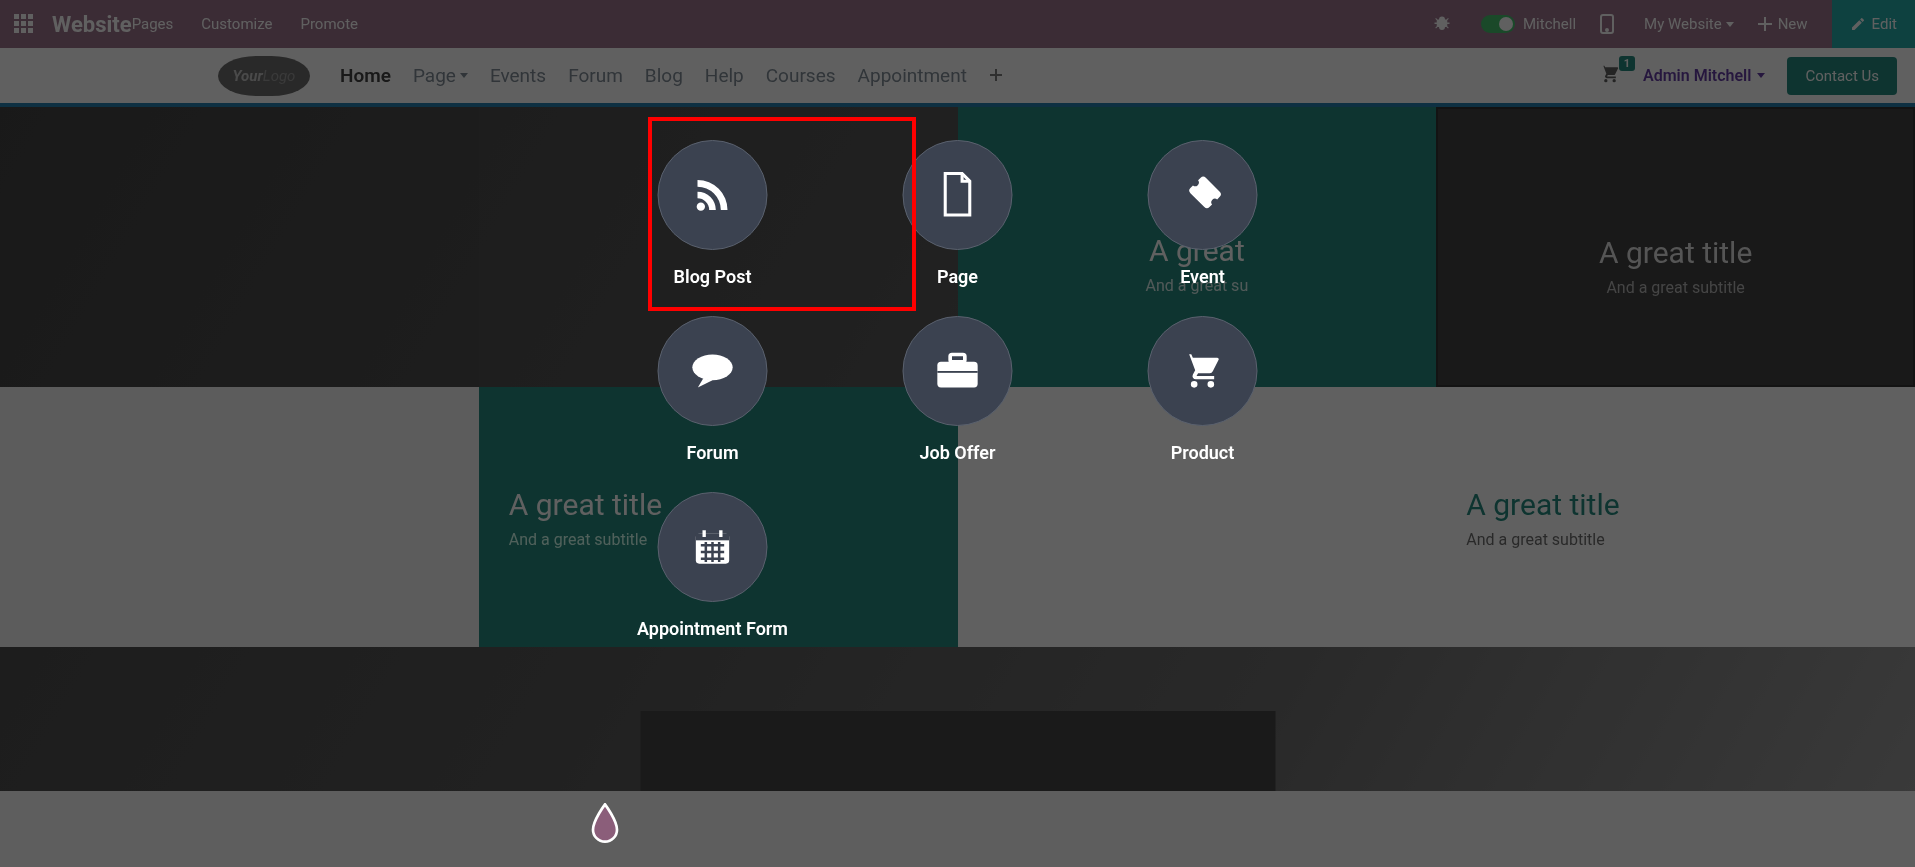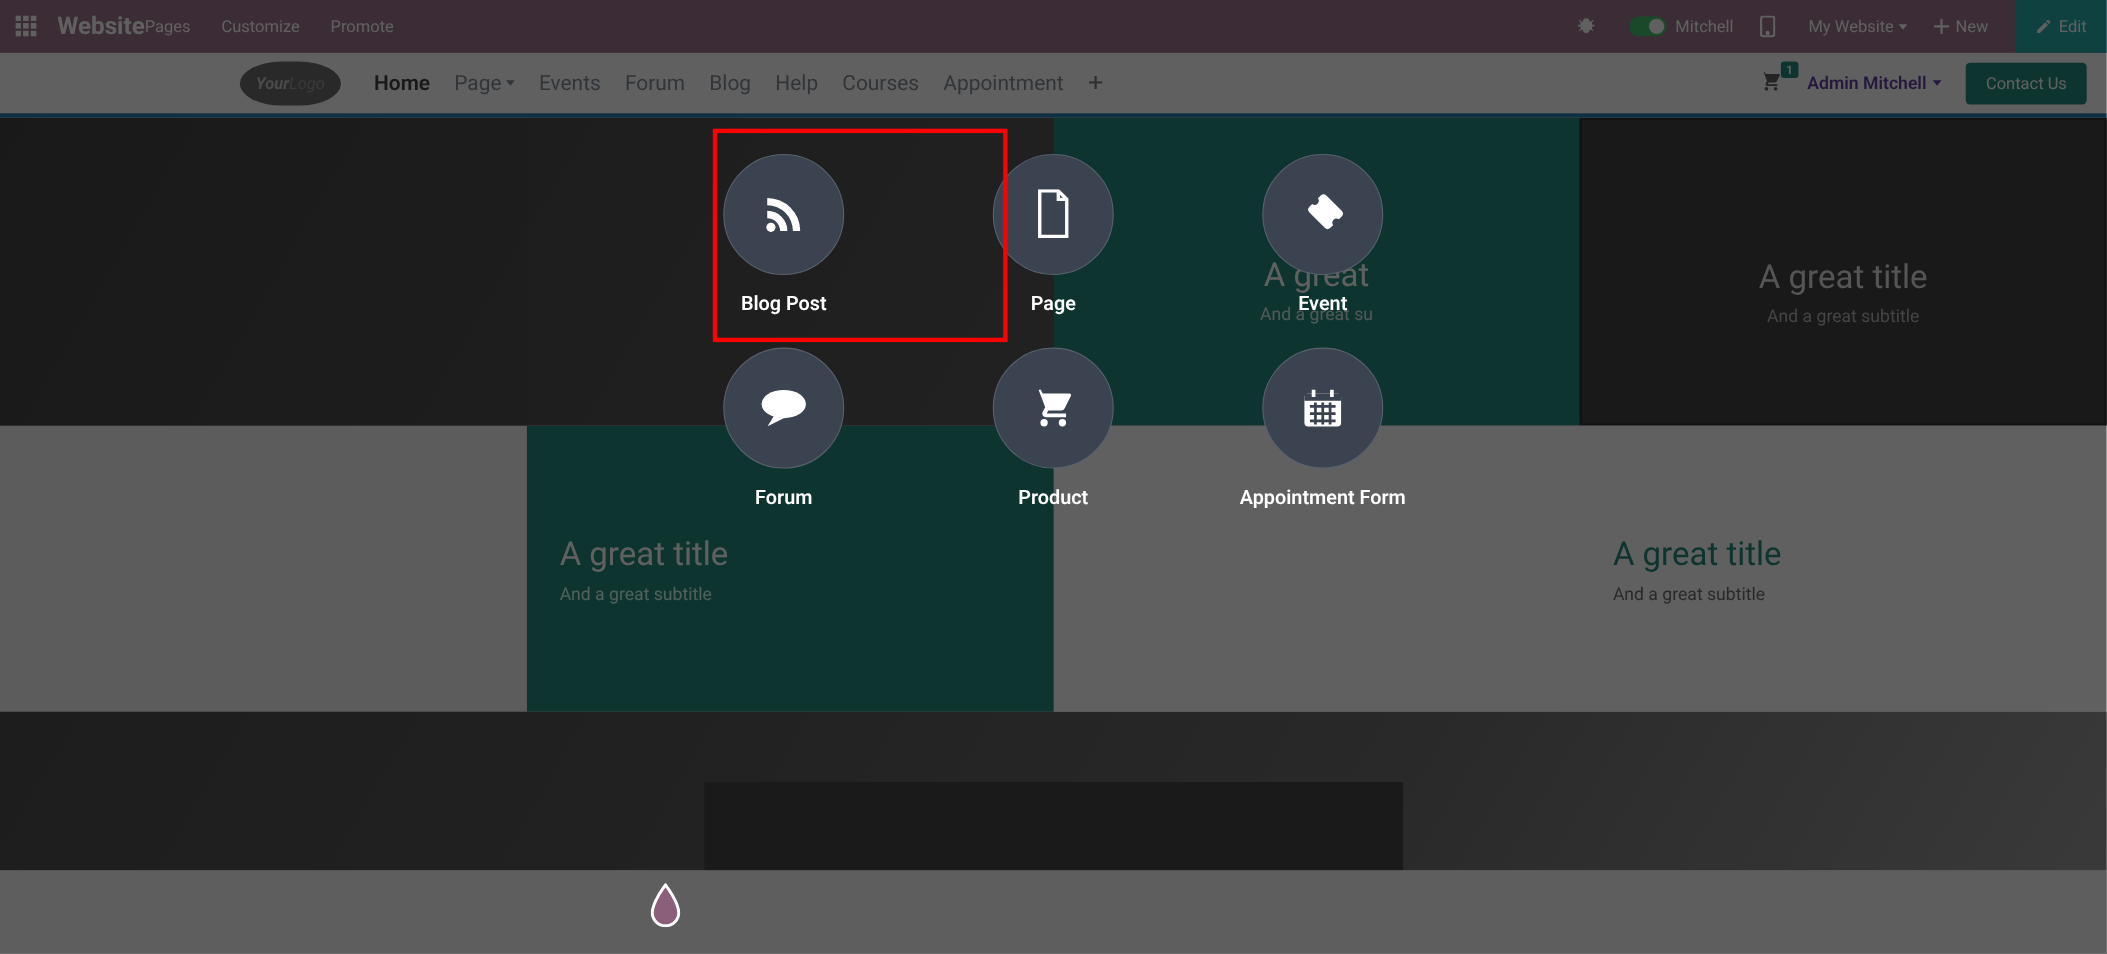--- a/index.html
+++ b/index.html
@@ -281,6 +281,16 @@
     <div class="lbl">Forum</div>
   </div>
 
+  <div class="chooser-item">
+    <div class="circle">
+        <svg width="44" height="38" viewBox="0 0 24 20" fill="#fff">
+          <rect x="1" y="5" width="22" height="14" rx="2"></rect>
+          <rect x="8" y="1" width="8" height="4" rx="1" fill="none" stroke="#fff" stroke-width="2"></rect>
+          <rect x="1" y="10" width="22" height="1" fill="#3b4250"></rect>
+        </svg>
+      </div>
+    <div class="lbl">Job Offer</div>
+  </div>
 
   <div class="chooser-item">
     <div class="circle">

